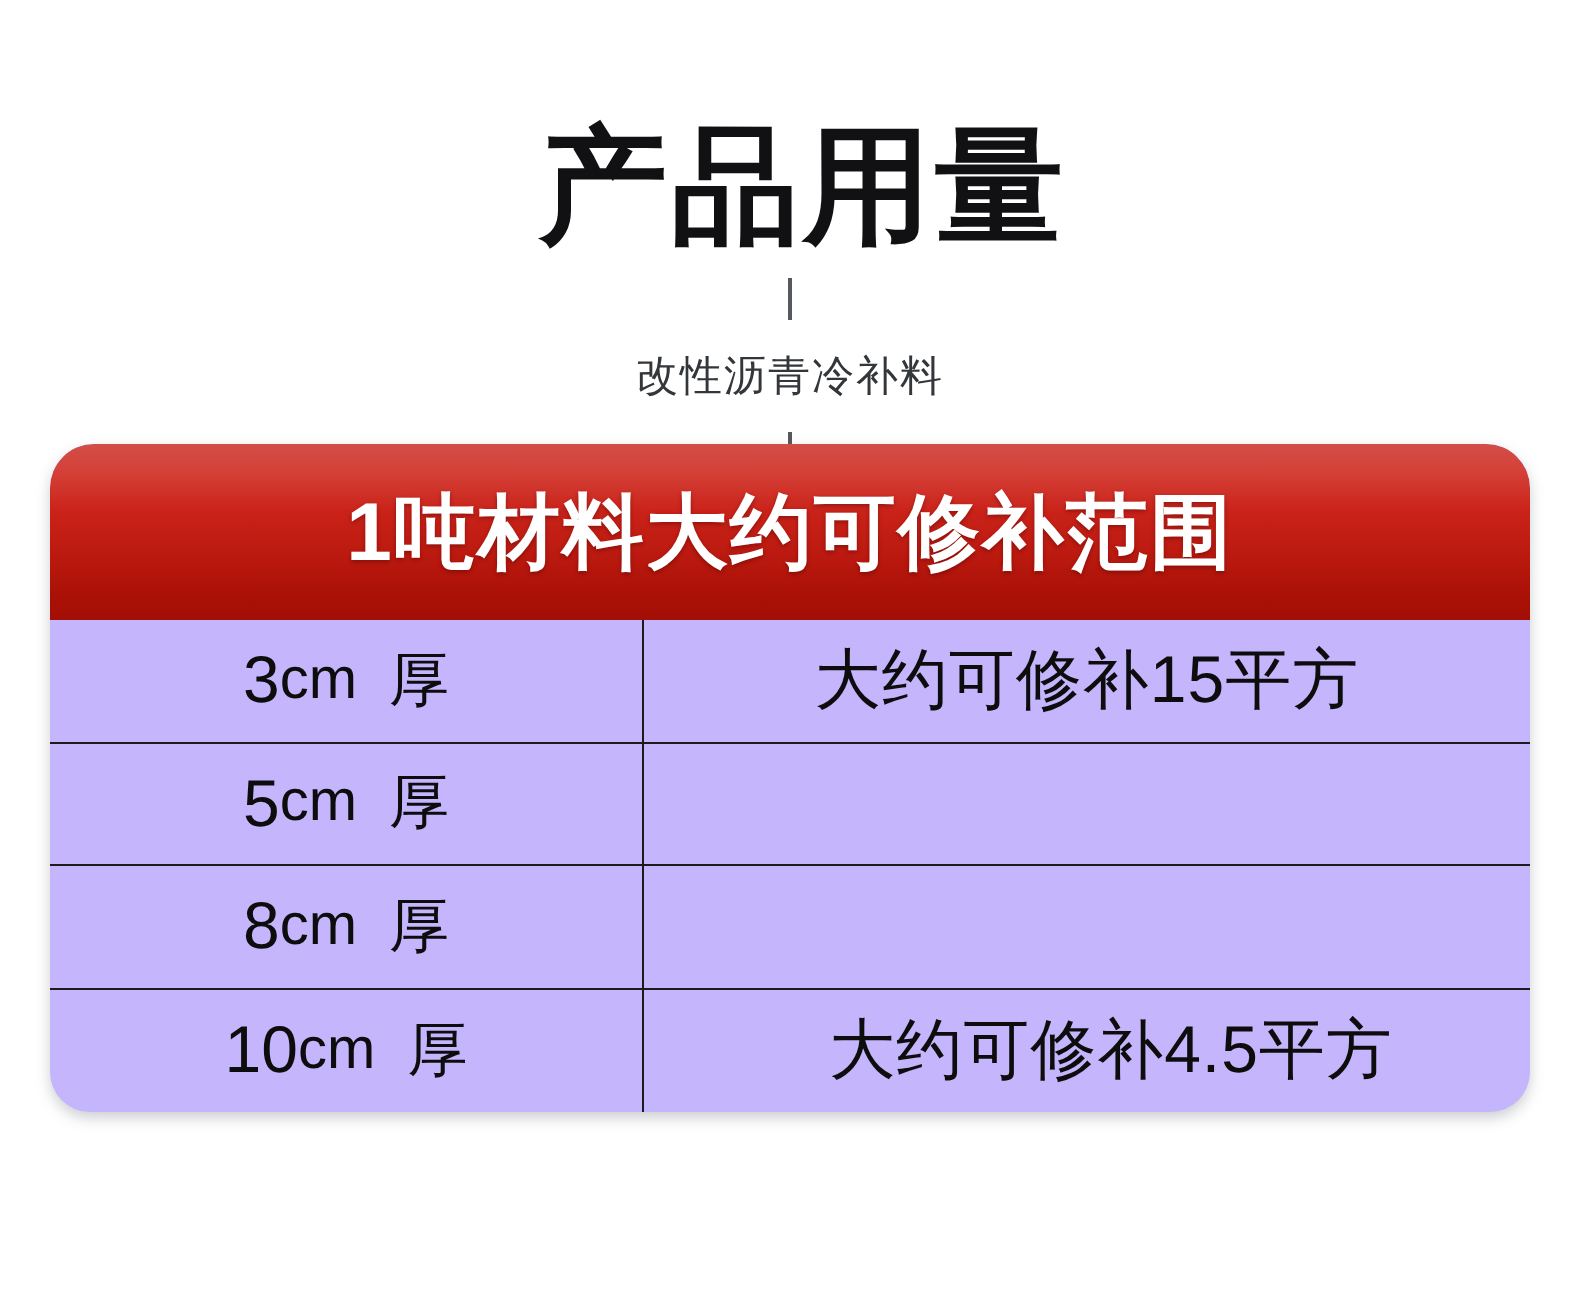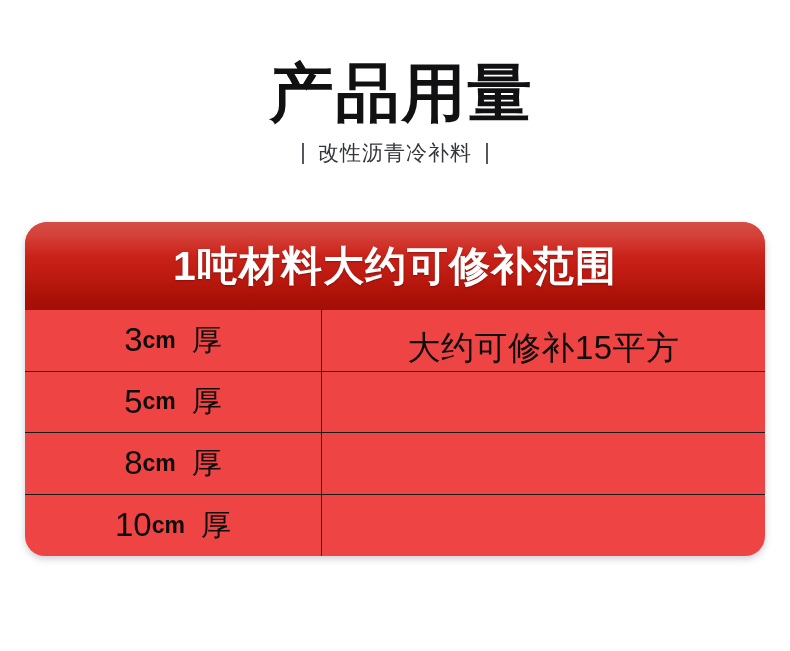--- a/index.html
+++ b/index.html
@@ -75,6 +75,7 @@
     align-items: center;
     justify-content: center;
     gap: 14px;
+    flex-direction: column;
   }
   .sub-bar {
     display: inline-block;

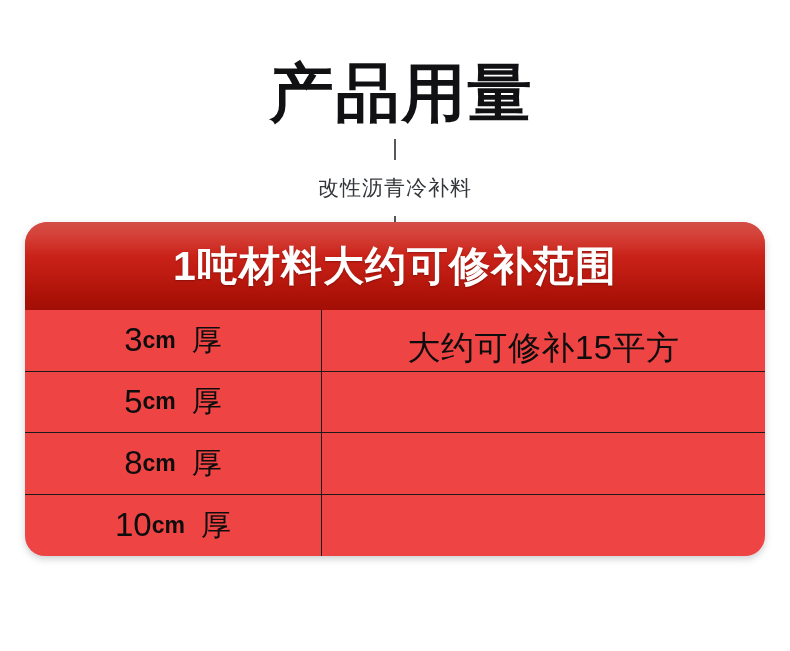--- a/index.html
+++ b/index.html
@@ -98,7 +98,7 @@
     width: 740px;
     height: 334px;
     border-radius: 22px 22px 20px 20px;
-    background: #ef4444;
+    background: #c4b5fd;
     box-shadow: 0 3px 7px rgba(90,95,105,0.30);
     overflow: hidden;
   }

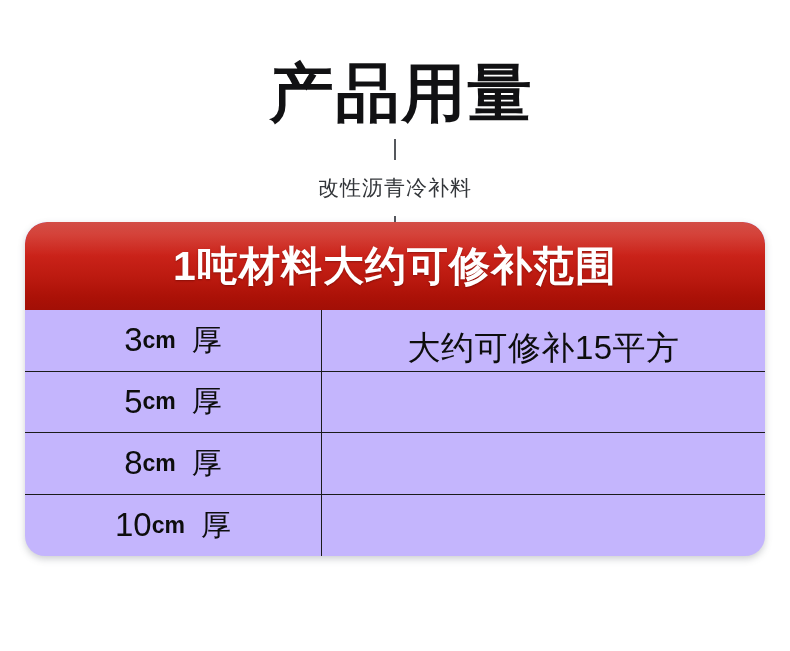--- a/index.html
+++ b/index.html
@@ -182,8 +182,8 @@
     letter-spacing: 0px;
   }
   .unit {
-    font-size: 23px;
-    font-weight: 700;
+    font-size: 29px;
+    font-weight: 400;
     color: #0d0d0d;
   }
   .thick-word {

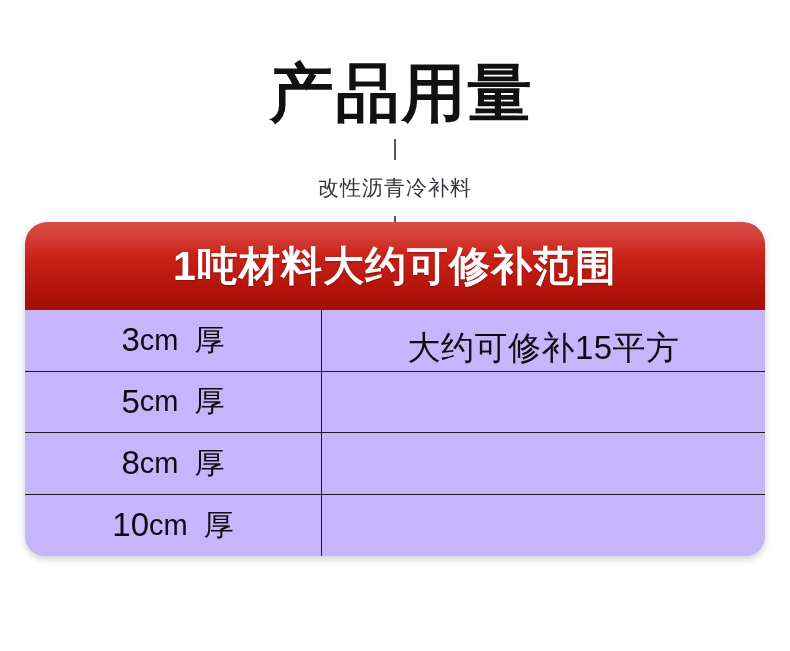--- a/index.html
+++ b/index.html
@@ -171,7 +171,7 @@
     text-align: center;
     height: 100%;
     display: flex;
-    align-items: flex-end;
+    align-items: center;
     justify-content: center;
     white-space: nowrap;
   }

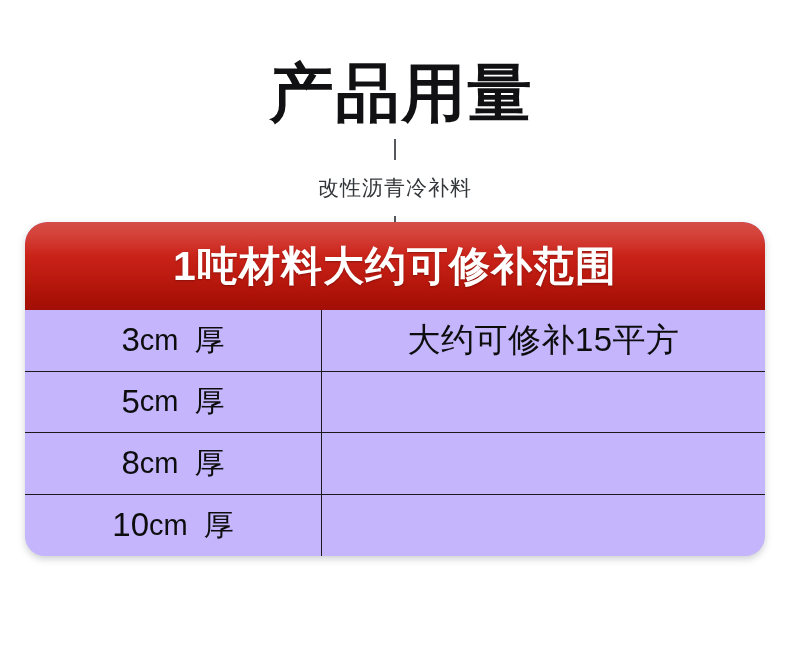--- a/index.html
+++ b/index.html
@@ -257,6 +257,9 @@
             <span class="unit">cm</span>
             <span class="thick-word">厚</span>
         </div>
+        <div class="cell-coverage">
+          <span class="coverage-text">大约可修补4.5平方</span>
+        </div>
       </div>
 
     </div>

